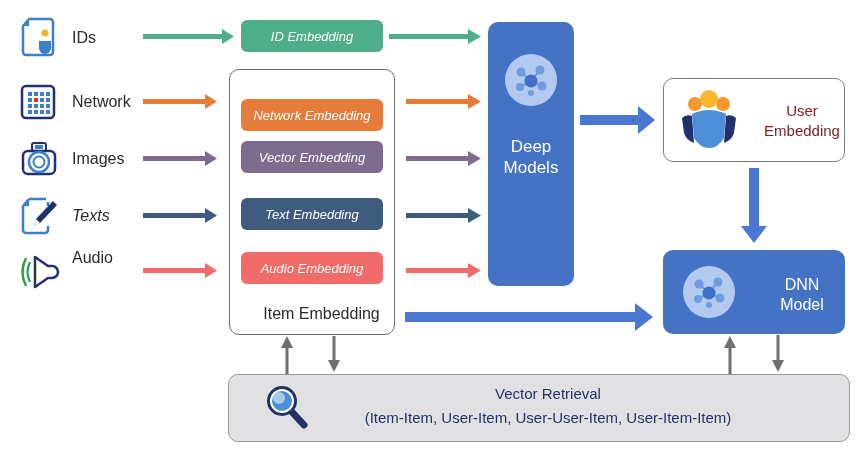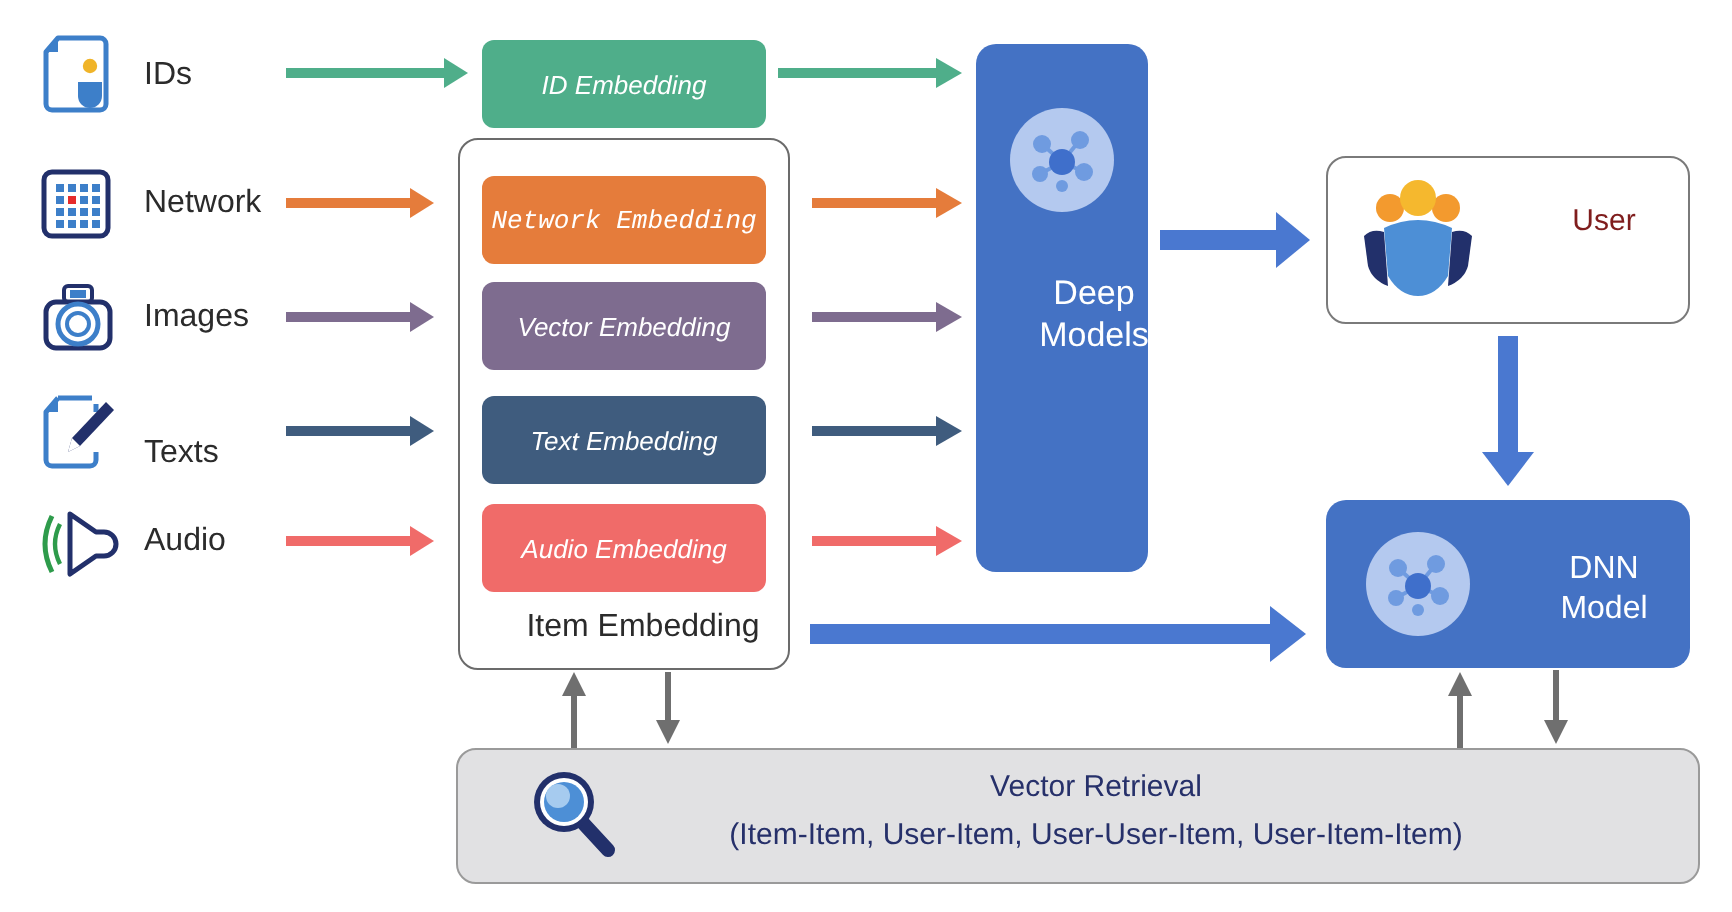--- a/index.html
+++ b/index.html
@@ -6,7 +6,7 @@
     body { width:866px; height:456px; position:relative; overflow:hidden; font-family:"Liberation Sans", sans-serif; }
     .src-label { position:absolute; font-size:16px; color:#2b2b2b; }
     .icon { position:absolute; }
-    .emb { position:absolute; left:241px; width:142px; height:44px; border-radius:6px; color:#fff; font-style:italic; font-size:13px; display:flex; align-items:center; justify-content:center; }
+    .emb { position:absolute; left:241px; width:142px; height:32px; border-radius:6px; color:#fff; font-style:italic; font-size:13px; display:flex; align-items:center; justify-content:center; }
     .item-group { position:absolute; left:229px; top:69px; width:166px; height:266px; border:1px solid #6b6b6b; border-radius:10px; background:#fff; box-sizing:border-box; }
     .item-label { position:absolute; left:229px; top:305px; width:185px; text-align:center; font-size:16px; color:#2b2b2b; }
     .deep { position:absolute; left:488px; top:22px; width:86px; height:264px; background:#4472c4; border-radius:10px; }

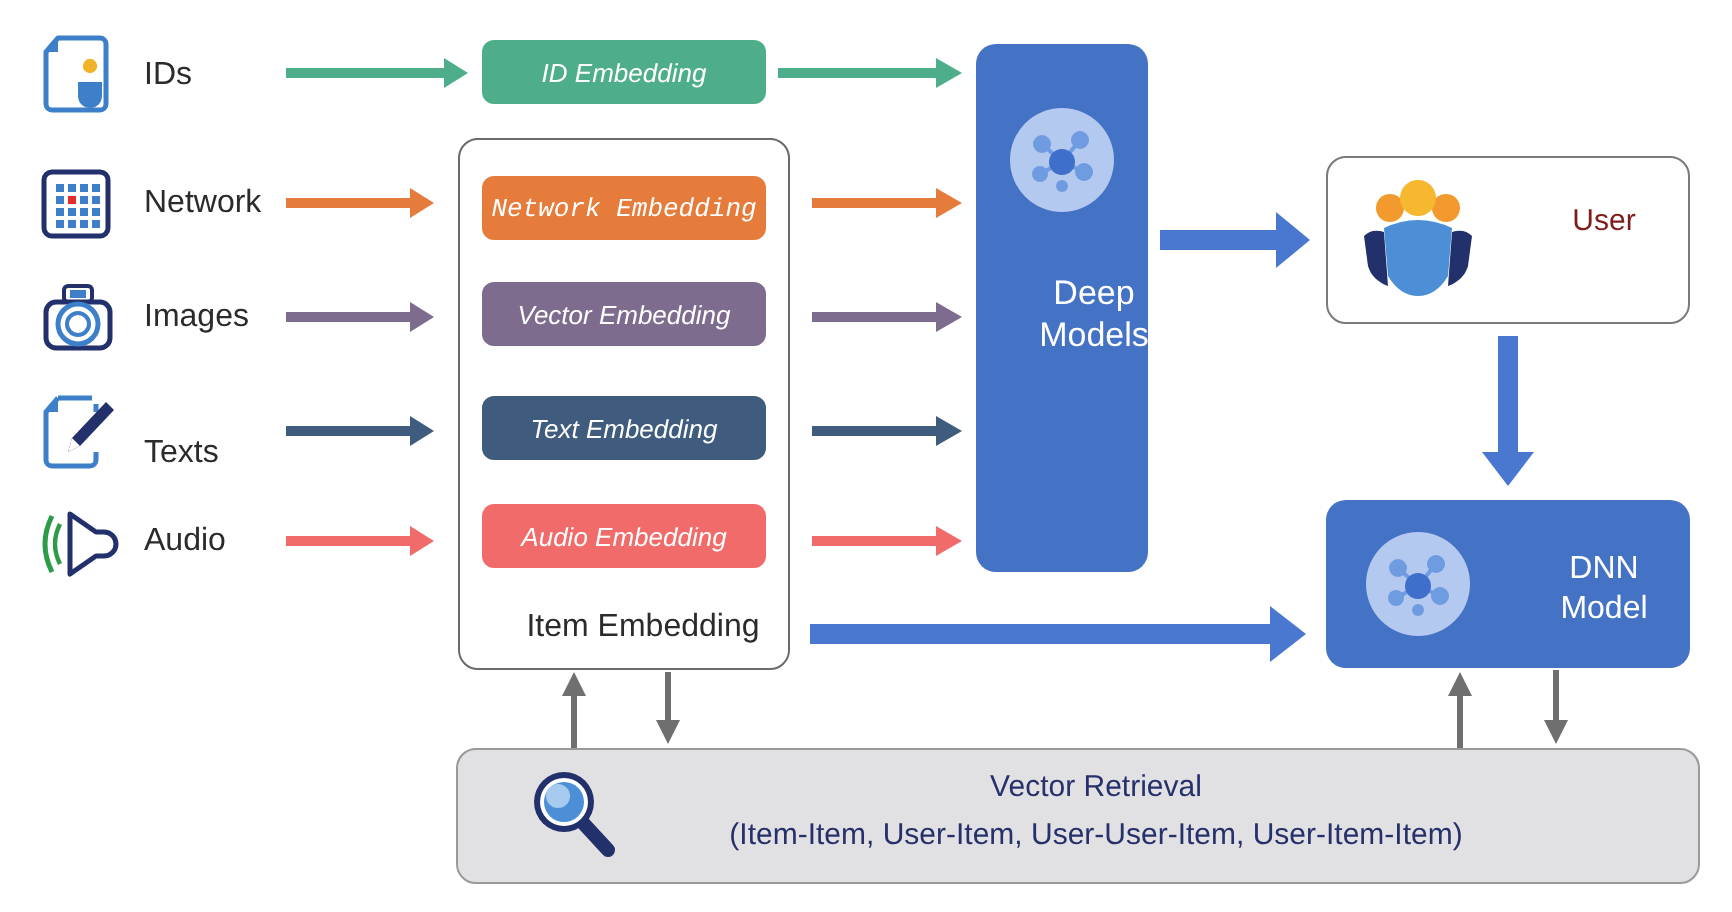--- a/index.html
+++ b/index.html
@@ -48,7 +48,7 @@
 <div class="vr-sub">(Item-Item, User-Item, User-User-Item, User-Item-Item)</div>
 
 <div class="emb" style="top: 20px; background: rgb(79, 174, 138);">ID Embedding</div>
-<div class="emb" style="top: 88px; background: rgb(229, 124, 59); font-family: Liberation Mono, monospace;">Network Embedding</div>
+<div class="emb" style="top: 99px; background: rgb(229, 124, 59);">Network Embedding</div>
 <div class="emb" style="top: 141px; background: rgb(126, 108, 143);">Vector Embedding</div>
 <div class="emb" style="top: 198px; background: rgb(63, 92, 126);">Text Embedding</div>
 <div class="emb" style="top: 252px; background: rgb(240, 107, 105);">Audio Embedding</div>

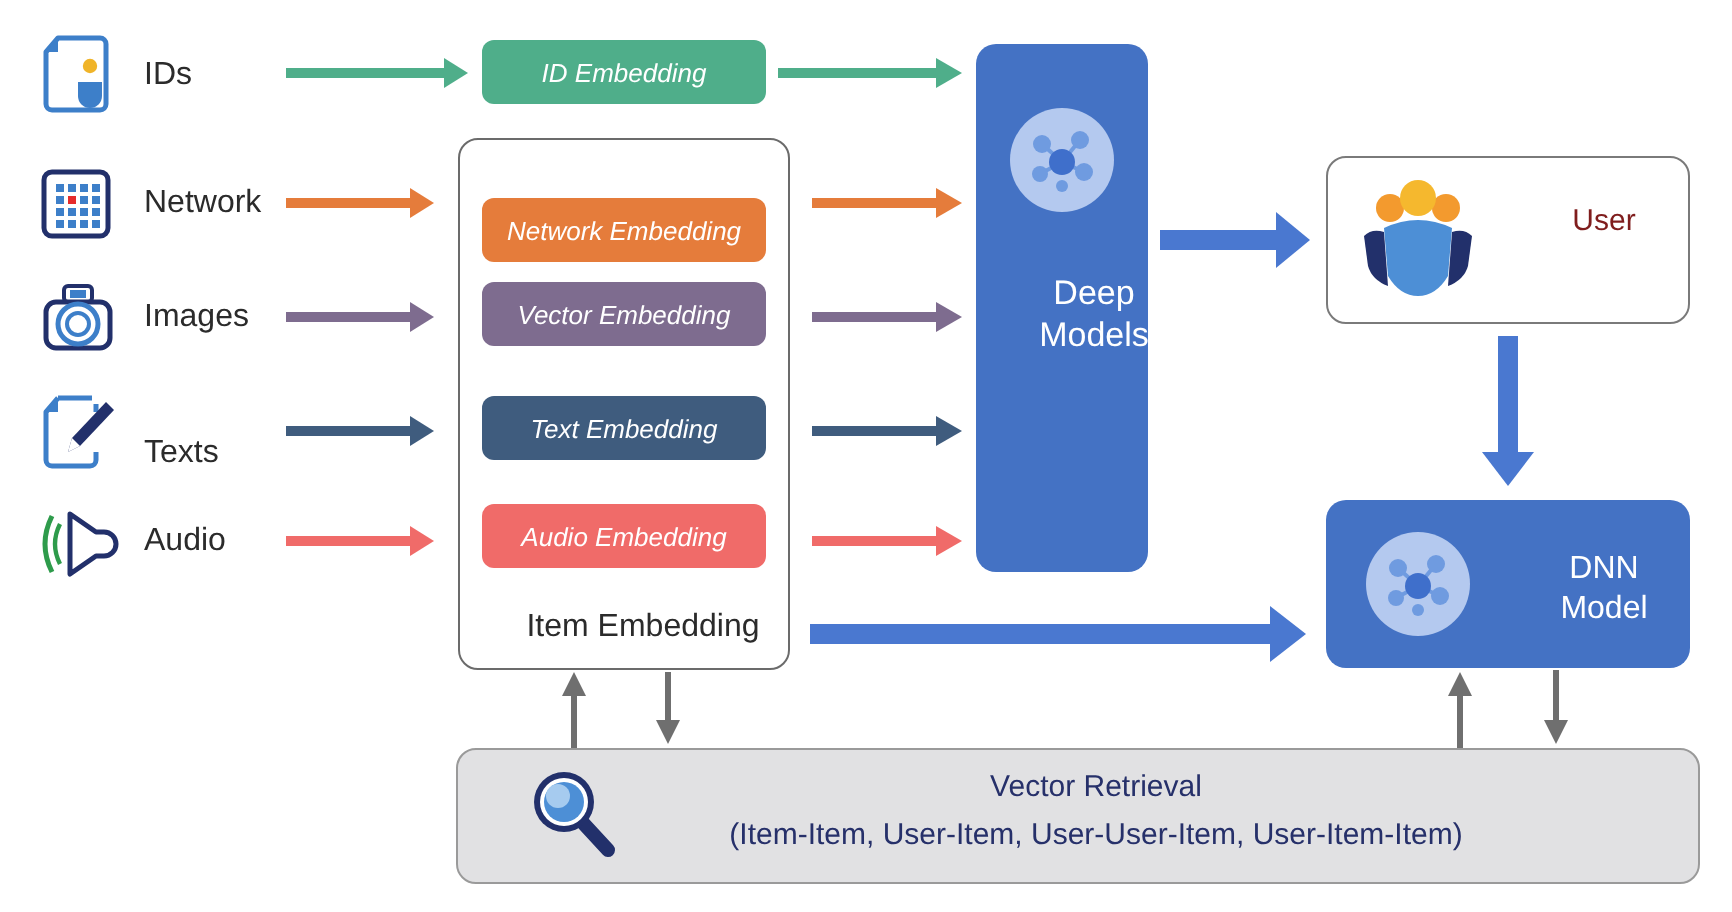--- a/index.html
+++ b/index.html
@@ -35,6 +35,7 @@
 <div class="user-box"></div>
 <div class="user-text">
   <div>User</div>
+  <div>Embedding</div>
 </div>
 
 <div class="dnn-box"></div>

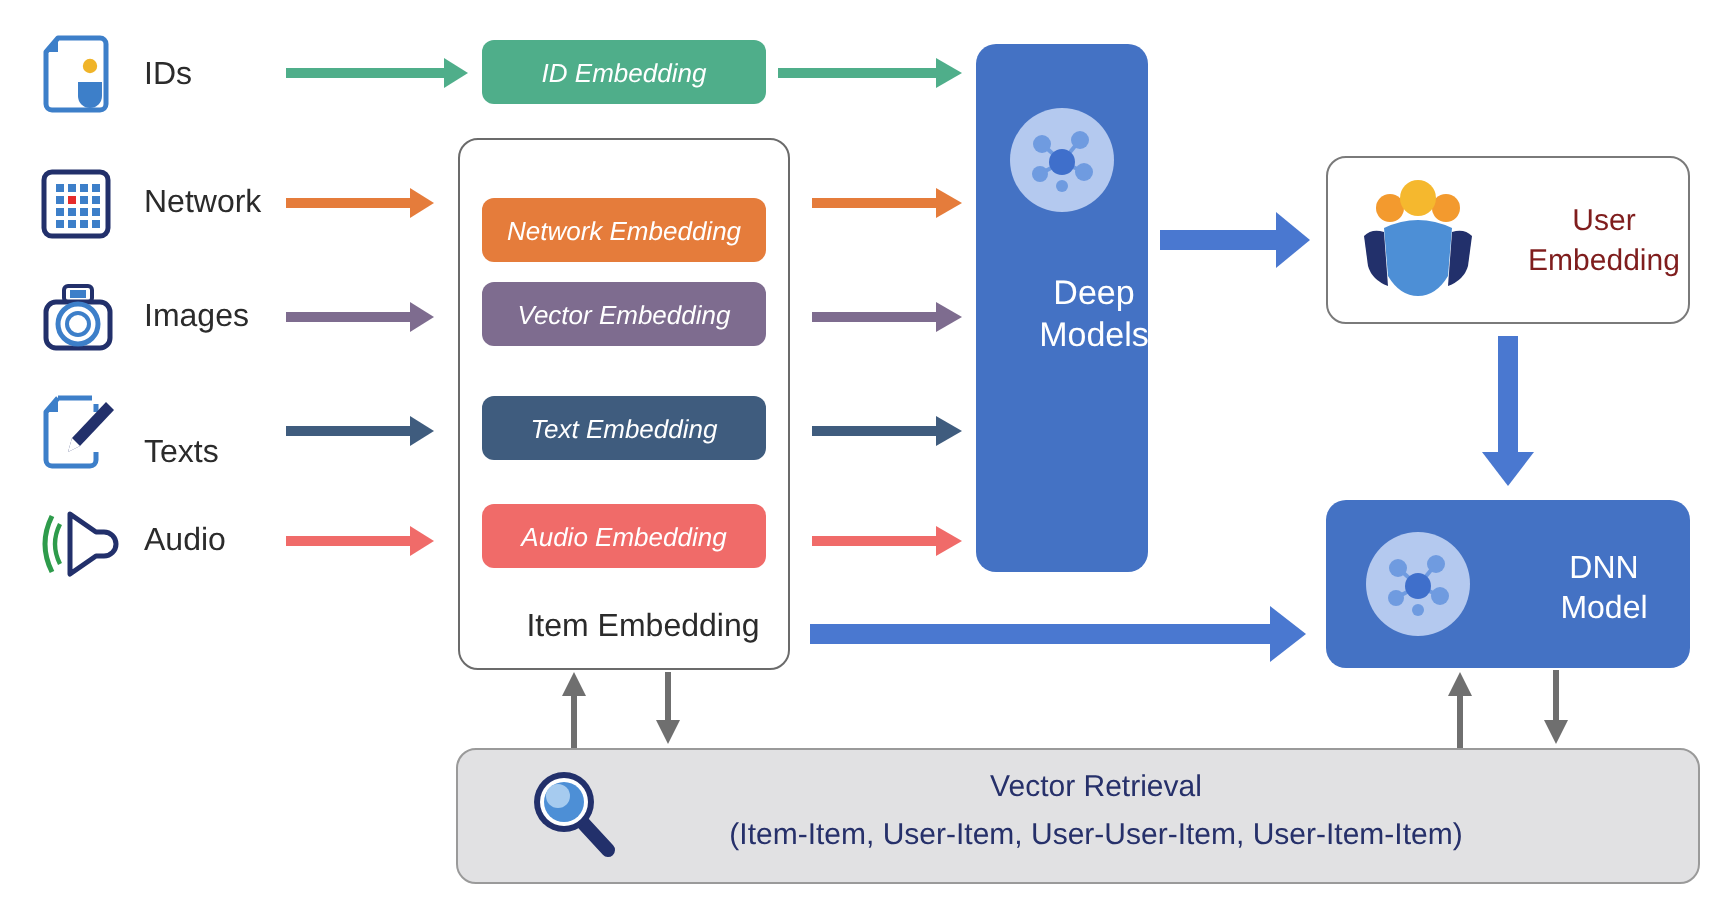--- a/index.html
+++ b/index.html
@@ -10,7 +10,7 @@
     .item-group { position:absolute; left:229px; top:69px; width:166px; height:266px; border:1px solid #6b6b6b; border-radius:10px; background:#fff; box-sizing:border-box; }
     .item-label { position:absolute; left:229px; top:305px; width:185px; text-align:center; font-size:16px; color:#2b2b2b; }
     .deep { position:absolute; left:488px; top:22px; width:86px; height:264px; background:#4472c4; border-radius:10px; }
-    .deep-text { position:absolute; left:488px; top:136px; width:86px; text-align:center; color:#fff; font-size:17px; line-height:21px;margin-left:16px; }
+    .deep-text { position:absolute; left:488px; top:136px; width:86px; text-align:center; color:#fff; font-size:17px; line-height:21px; }
     .user-box { position:absolute; left:663px; top:78px; width:182px; height:84px; border:1px solid #7a7a7a; border-radius:10px; background:#fff; box-sizing:border-box; }
     .user-text { position:absolute; left:762px; top:101px; width:80px; text-align:center; color:#7f1d1d; font-size:15px; line-height:20px; }
     .dnn-box { position:absolute; left:663px; top:250px; width:182px; height:84px; background:#4472c4; border-radius:10px; }

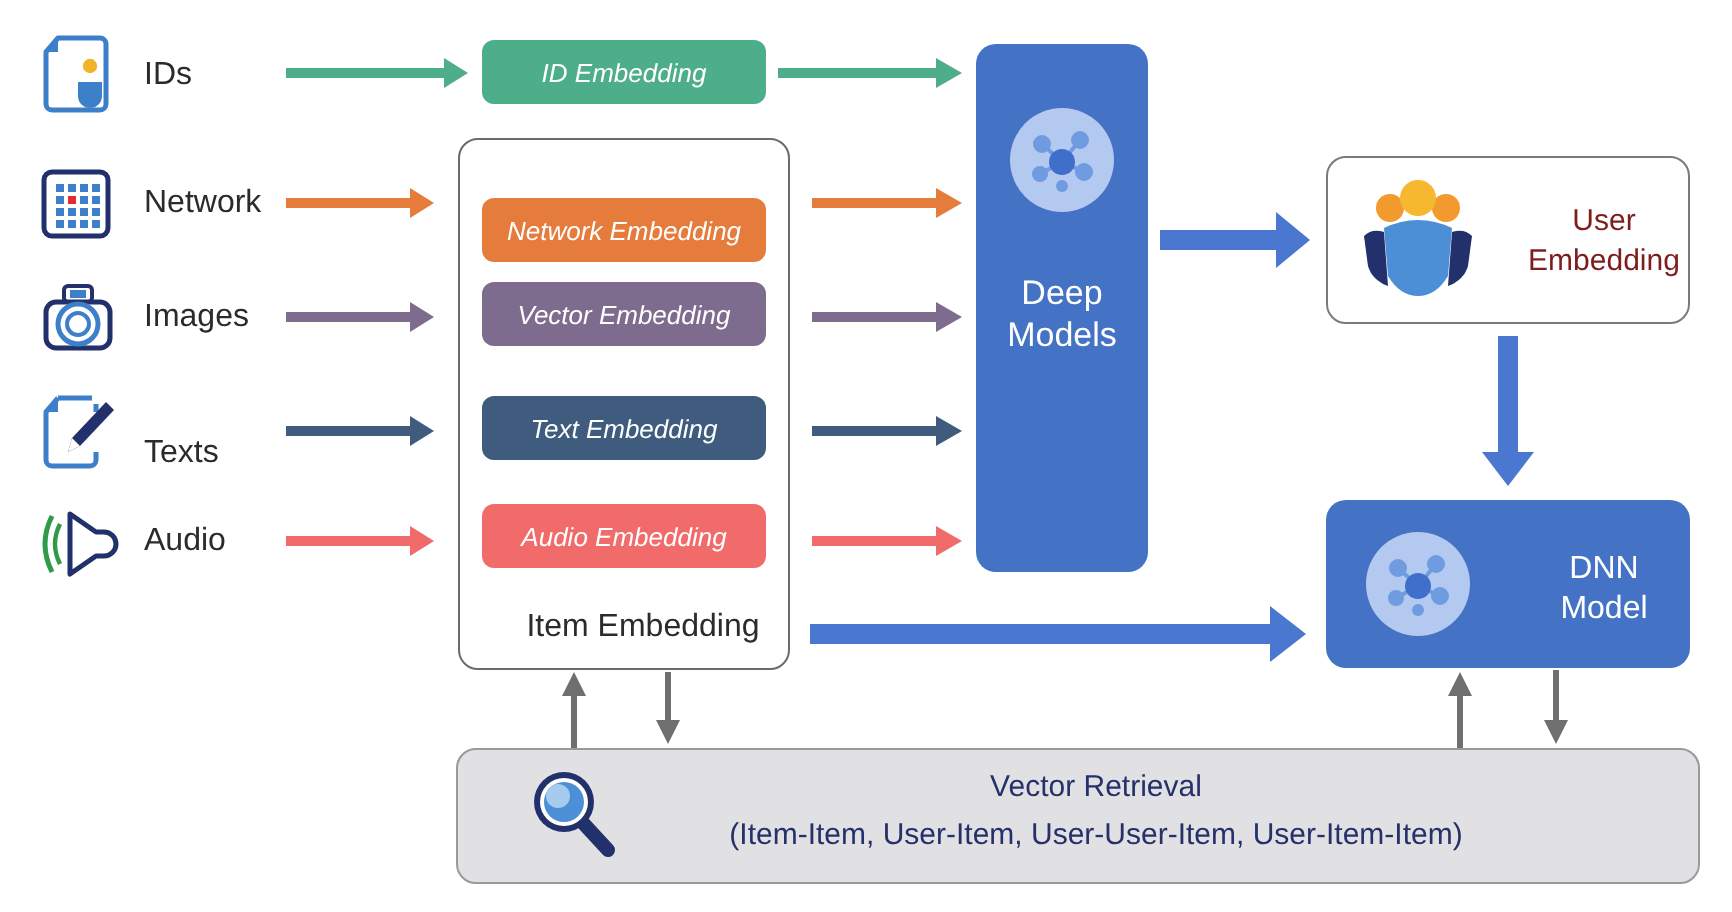--- a/index.html
+++ b/index.html
@@ -57,7 +57,7 @@
 <div class="src-label" style="left:72px; top:29px;">IDs</div>
 <div class="src-label" style="left:72px; top:93px;">Network</div>
 <div class="src-label" style="left:72px; top:150px;">Images</div>
-<div class="src-label" style="left:72px; top:218px;">Texts</div>
+<div class="src-label" style="left:72px; top:207px;font-style:italic;">Texts</div>
 <div class="src-label" style="left:72px; top:262px;text-align:center;">Audio</div>
 
 <svg class="icon" style="left:20px; top:16px;" width="36" height="42" viewBox="0 0 36 42">

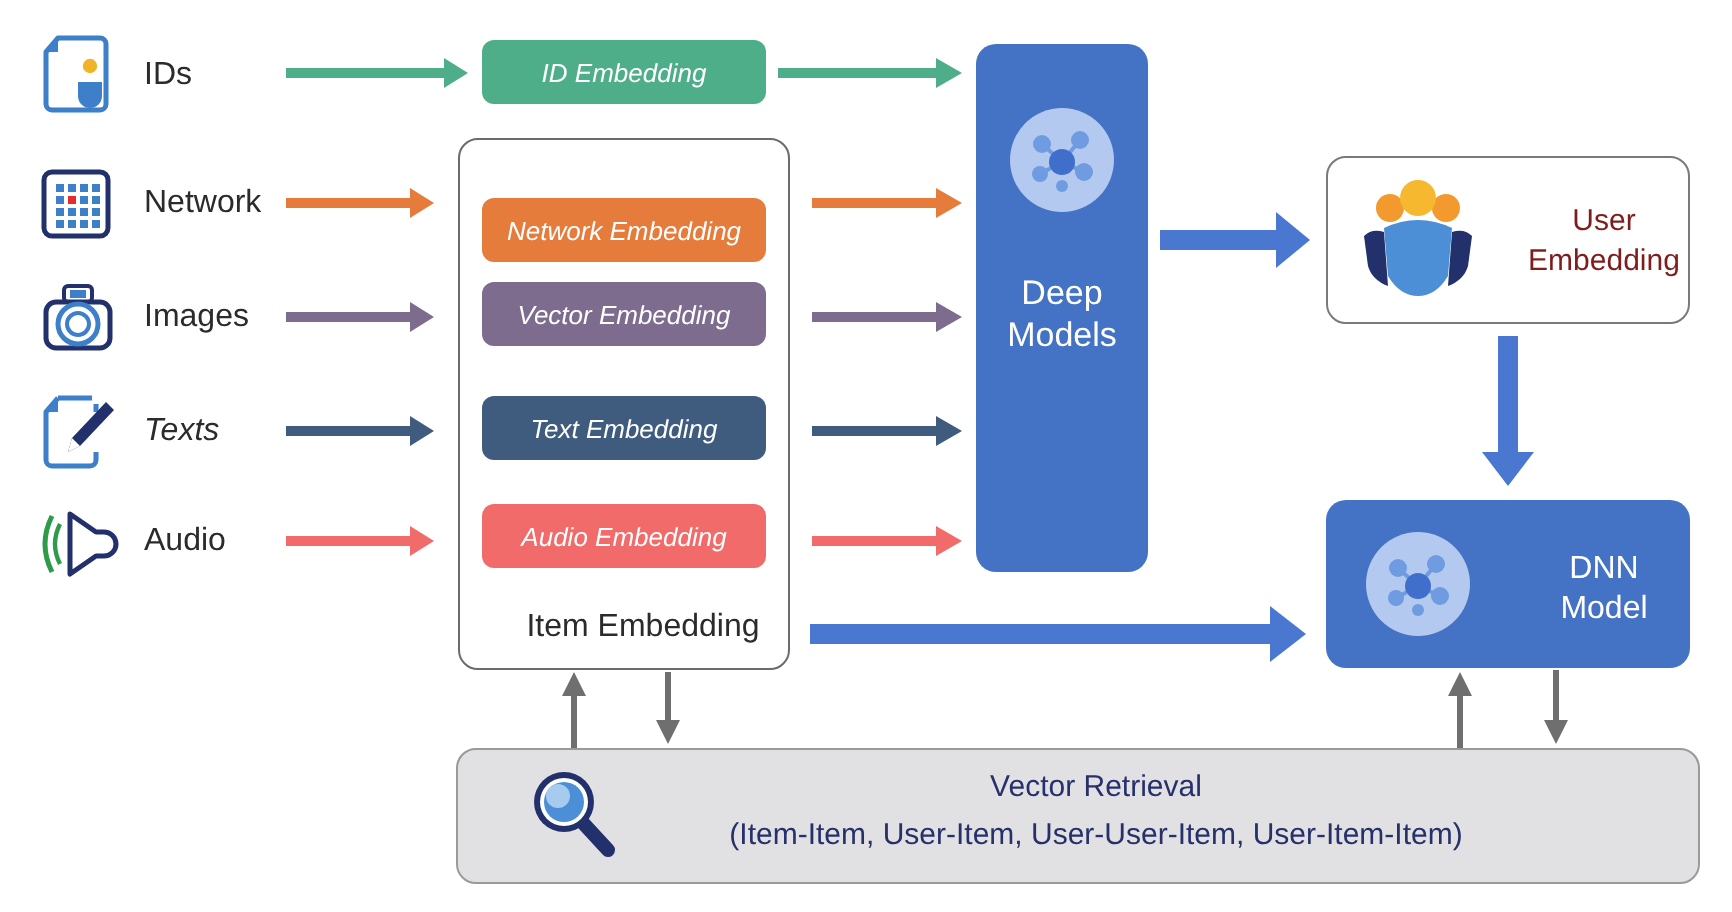--- a/index.html
+++ b/index.html
@@ -58,7 +58,7 @@
 <div class="src-label" style="left:72px; top:93px;">Network</div>
 <div class="src-label" style="left:72px; top:150px;">Images</div>
 <div class="src-label" style="left:72px; top:207px;font-style:italic;">Texts</div>
-<div class="src-label" style="left:72px; top:262px;text-align:center;">Audio</div>
+<div class="src-label" style="left:72px; top:249px;text-align:center;">Audio</div>
 
 <svg class="icon" style="left:20px; top:16px;" width="36" height="42" viewBox="0 0 36 42">
   <path d="M9 3 H30 a3 3 0 0 1 3 3 V36 a3 3 0 0 1 -3 3 H6 a3 3 0 0 1 -3 -3 V10 Z" fill="#fff" stroke="#3d7fc9" stroke-width="2.5" stroke-linejoin="round"></path>

